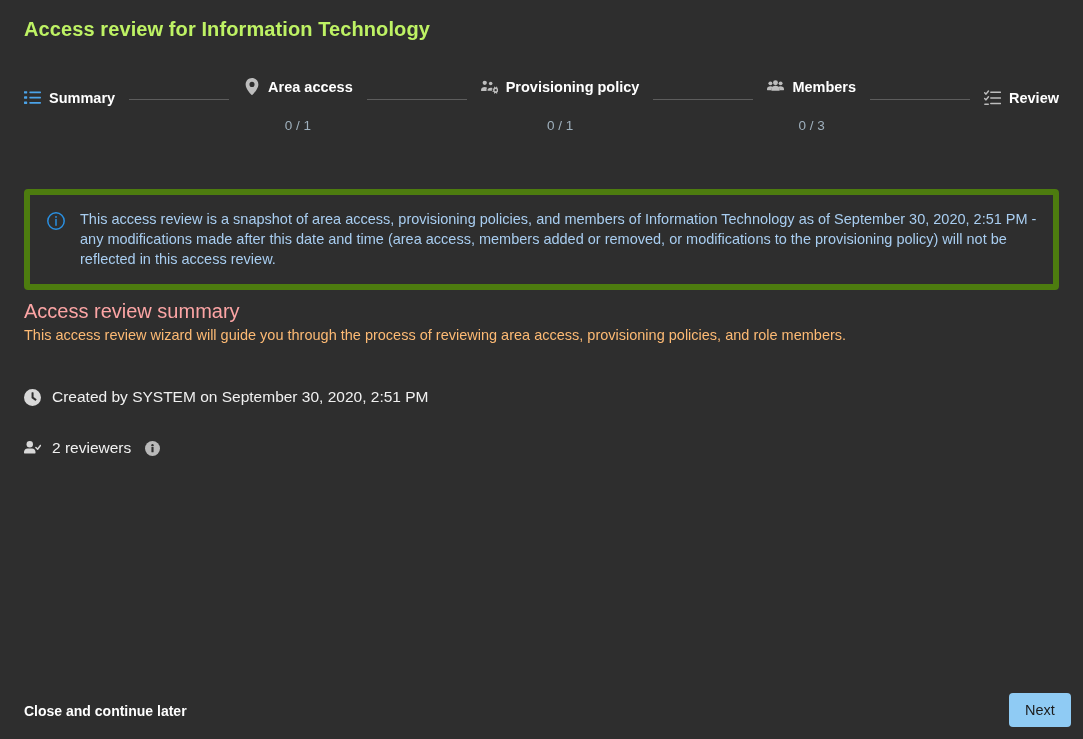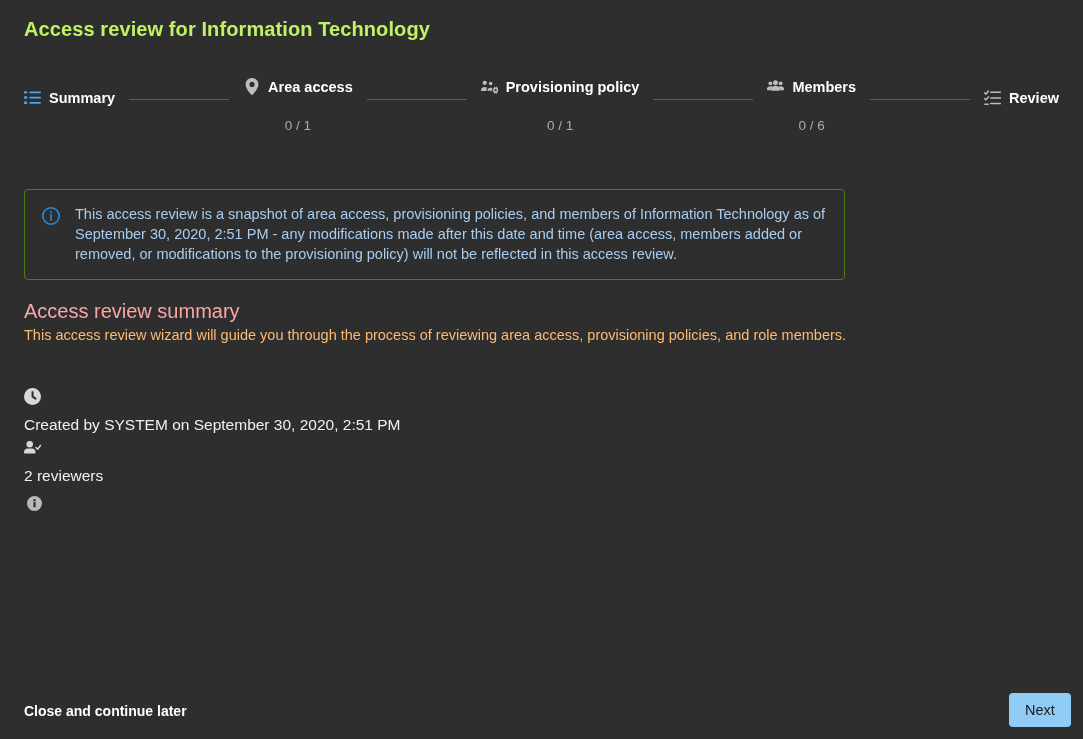--- a/index.html
+++ b/index.html
@@ -261,7 +261,7 @@
       </span>
       <span class="step-label">Members</span>
     </div>
-    <div class="step-count">0 / 6</div>
+    <div class="step-count">0 / 3</div>
   </div>
 
   <div class="connector"></div>

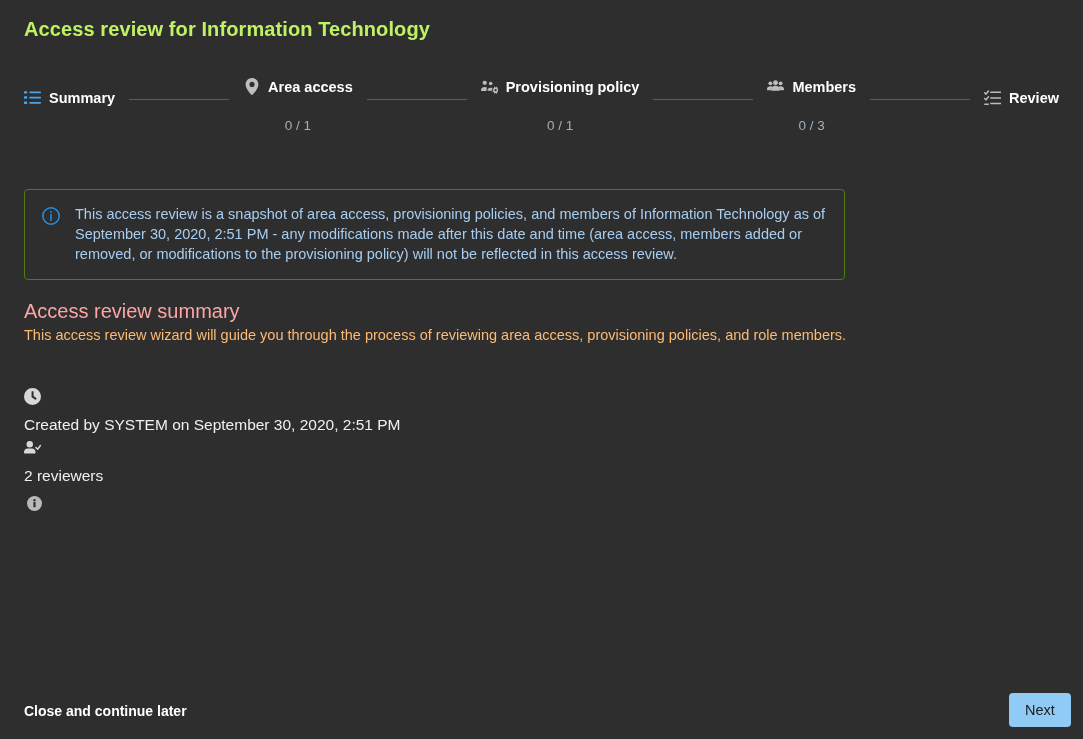--- a/index.html
+++ b/index.html
@@ -86,9 +86,9 @@
     position: absolute;
     left: 24px;
     top: 189px;
-    width: 821px;
+    width: 1035px;
     box-sizing: border-box;
-    border: 1px solid #4d7c0f;
+    border: 6px solid #4d7c0f;
     border-radius: 4px;
     background: #2e2e2e;
     padding: 14px 16px 15px 16px;

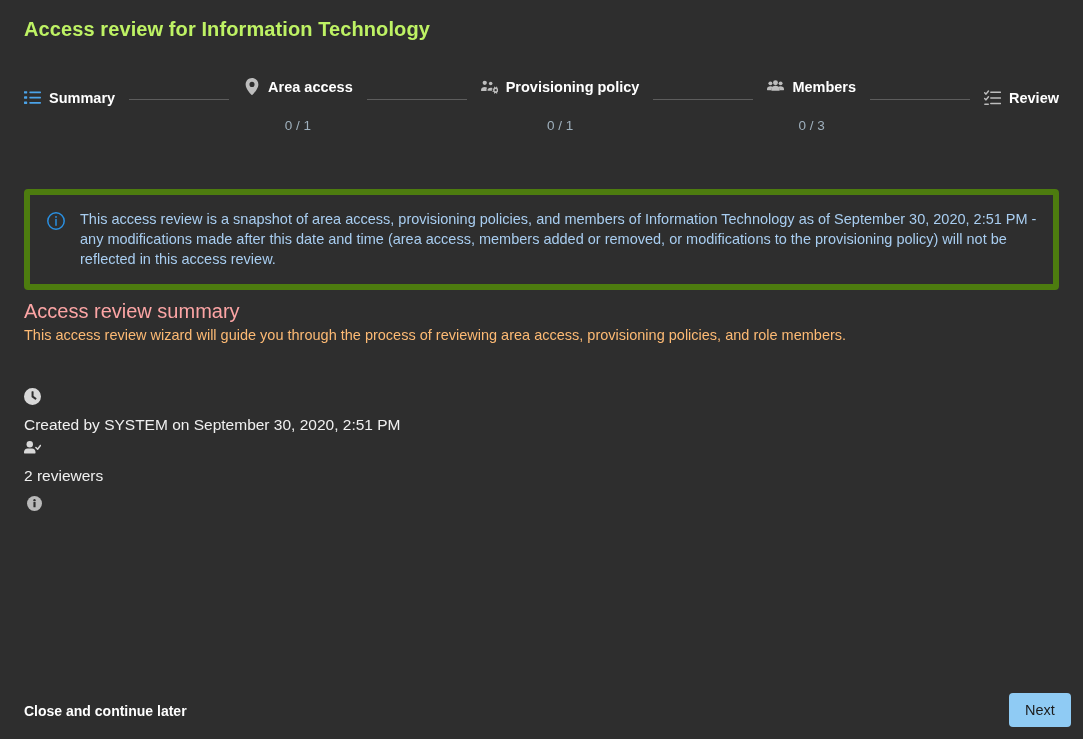--- a/index.html
+++ b/index.html
@@ -132,11 +132,10 @@
     position: absolute;
     left: 24px;
     display: flex;
-    align-items: flex-start;
+    align-items: center;
     gap: 11px;
     font-size: 15.5px;
     color: #f0f0f0;
-    flex-direction: column;
   }
   .meta-created { top: 388px; }
   .meta-reviewers { top: 439px; }

